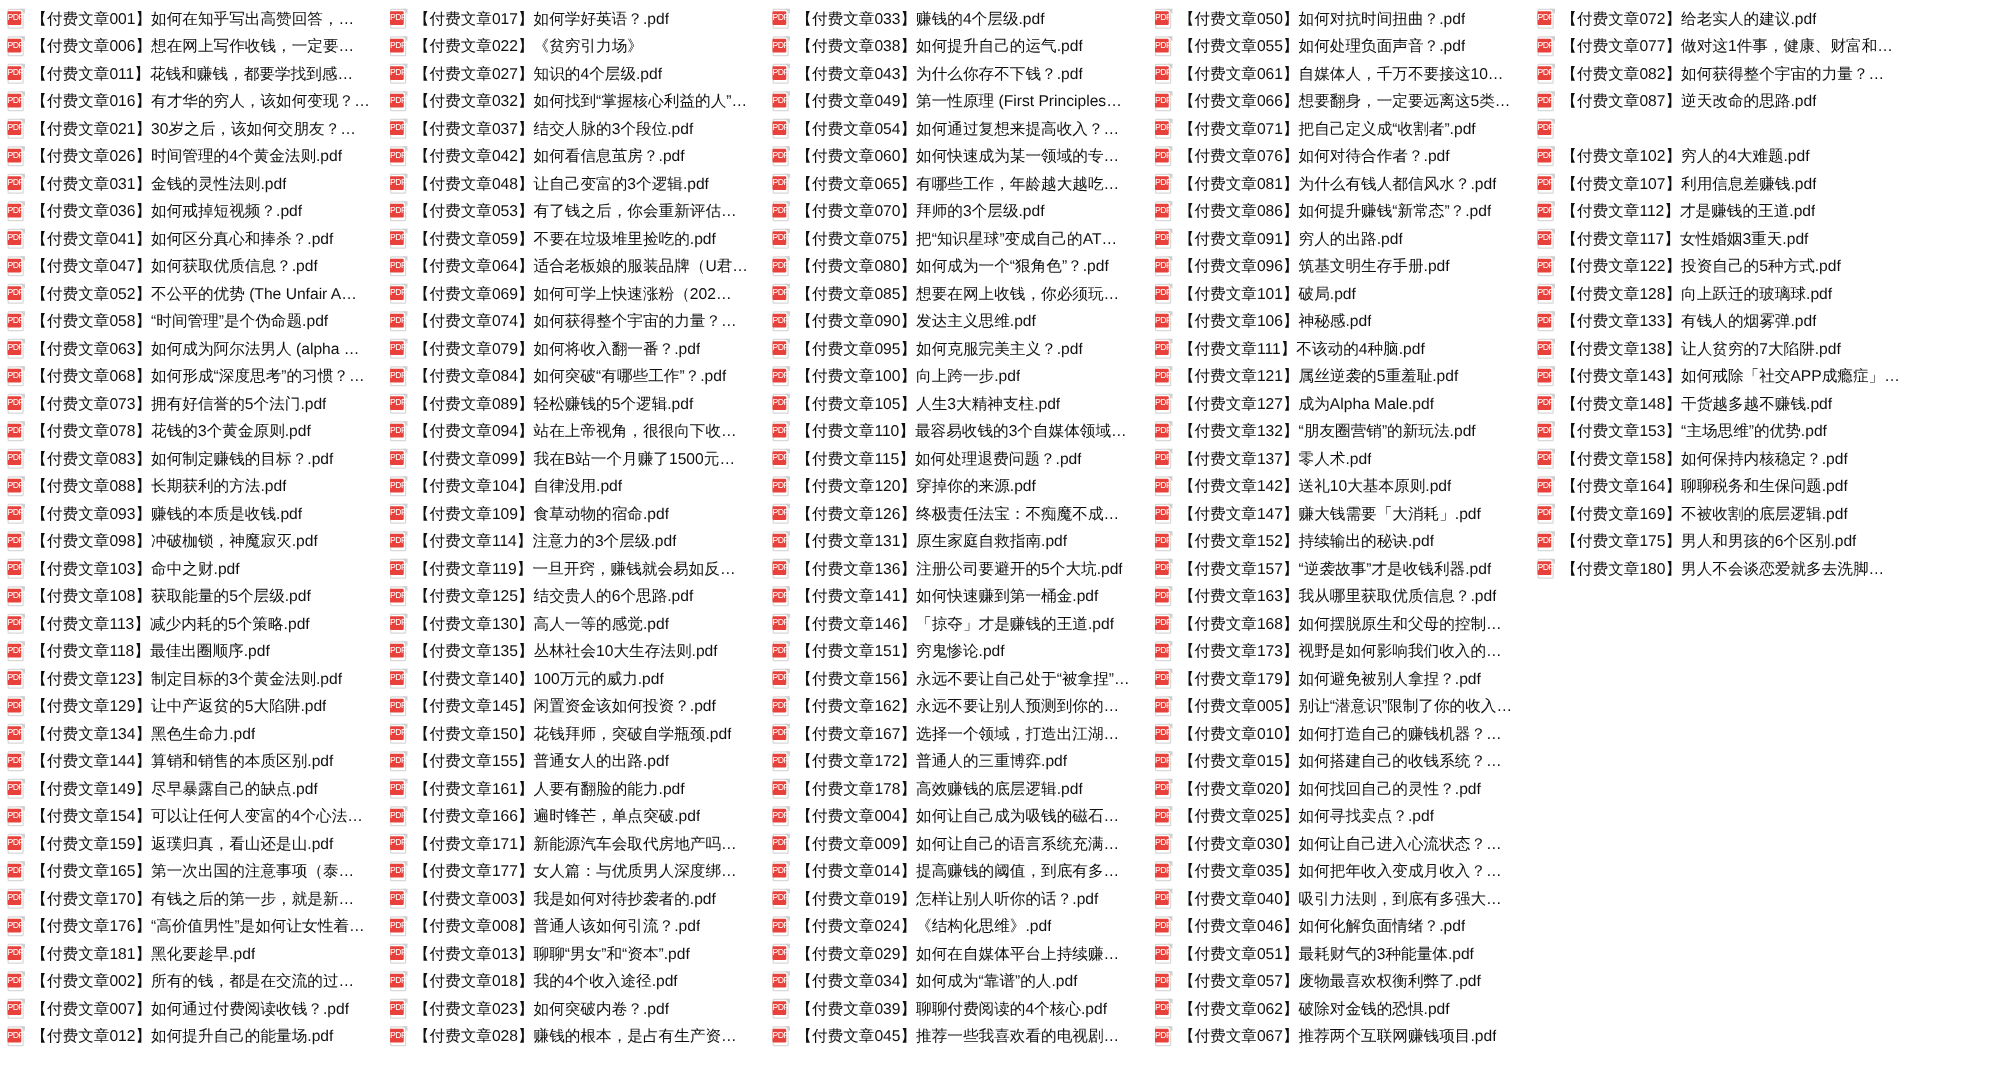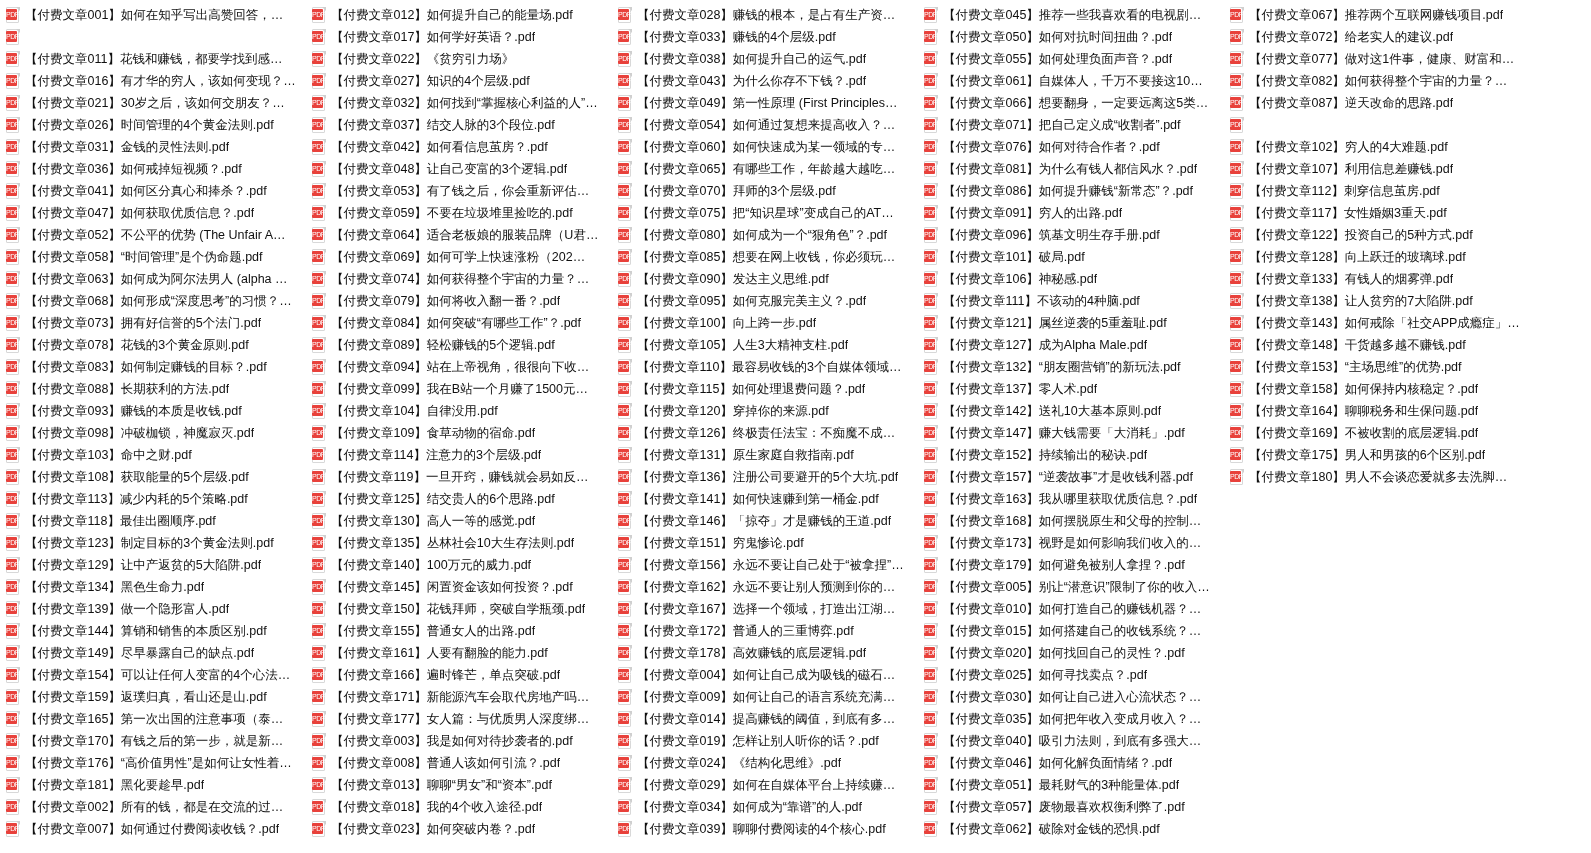--- a/index.html
+++ b/index.html
@@ -101,6 +101,7 @@
         <span class="corner"></span>
         <span class="badge">PDF</span>
       </span>
+      <span class="file-name">【付费文章006】想在网上写作收钱，一定要…</span>
     </div>
     <div class="file-item">
       <span class="pdf-icon">

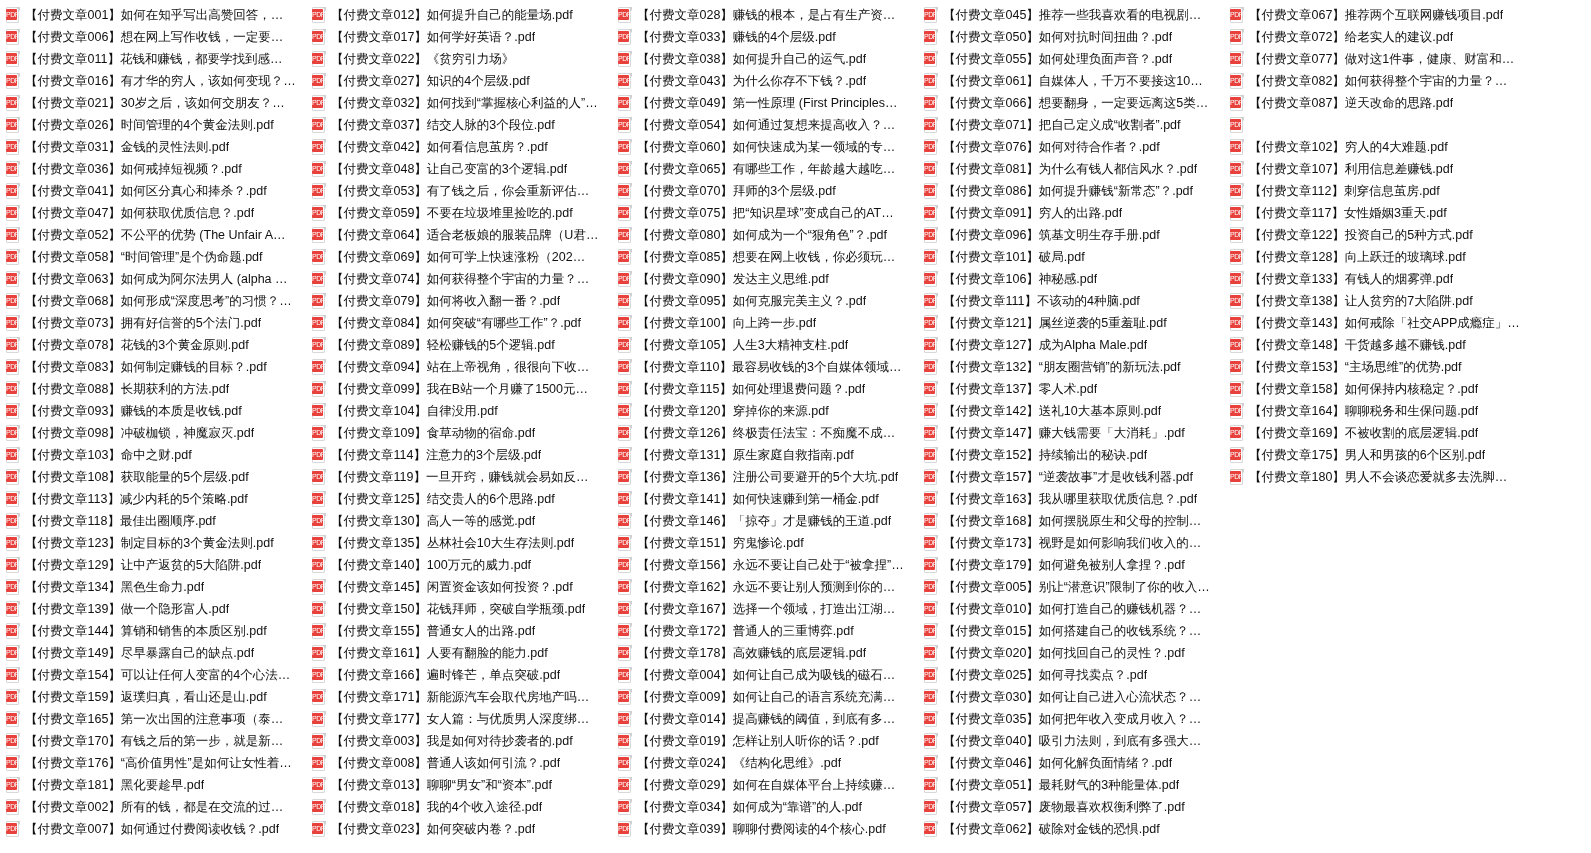--- a/index.html
+++ b/index.html
@@ -1372,7 +1372,7 @@
         <span class="corner"></span>
         <span class="badge">PDF</span>
       </span>
-      <span class="file-name">【付费文章112】刺穿信息茧房.pdf</span>
+      <span class="file-name">【付费文章112】才是赚钱的王道.pdf</span>
     </div>
     <div class="file-item">
       <span class="pdf-icon">

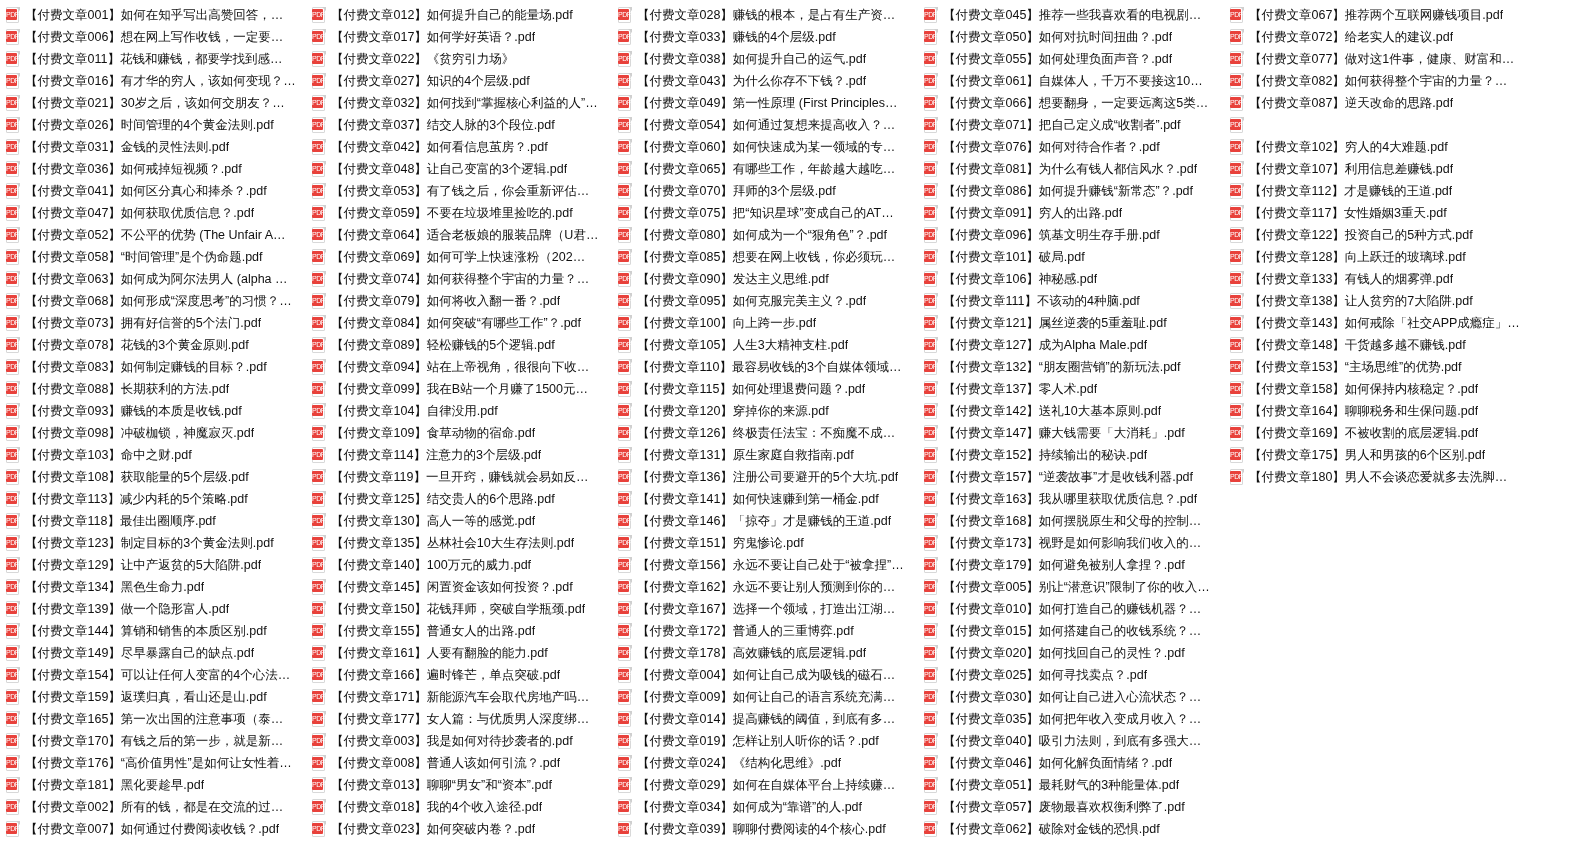--- a/index.html
+++ b/index.html
@@ -309,14 +309,6 @@
         <span class="corner"></span>
         <span class="badge">PDF</span>
       </span>
-      <span class="file-name">【付费文章139】做一个隐形富人.pdf</span>
-    </div>
-    <div class="file-item">
-      <span class="pdf-icon">
-        <span class="page"></span>
-        <span class="corner"></span>
-        <span class="badge">PDF</span>
-      </span>
       <span class="file-name">【付费文章144】算销和销售的本质区别.pdf</span>
     </div>
     <div class="file-item">

